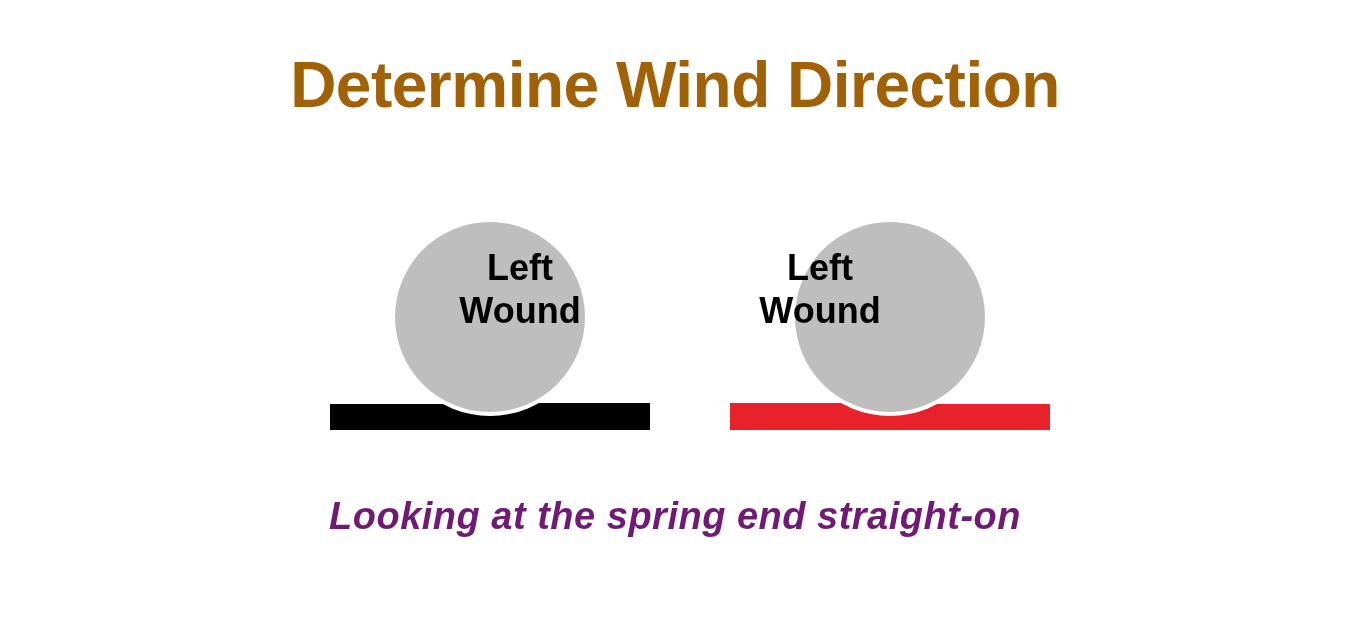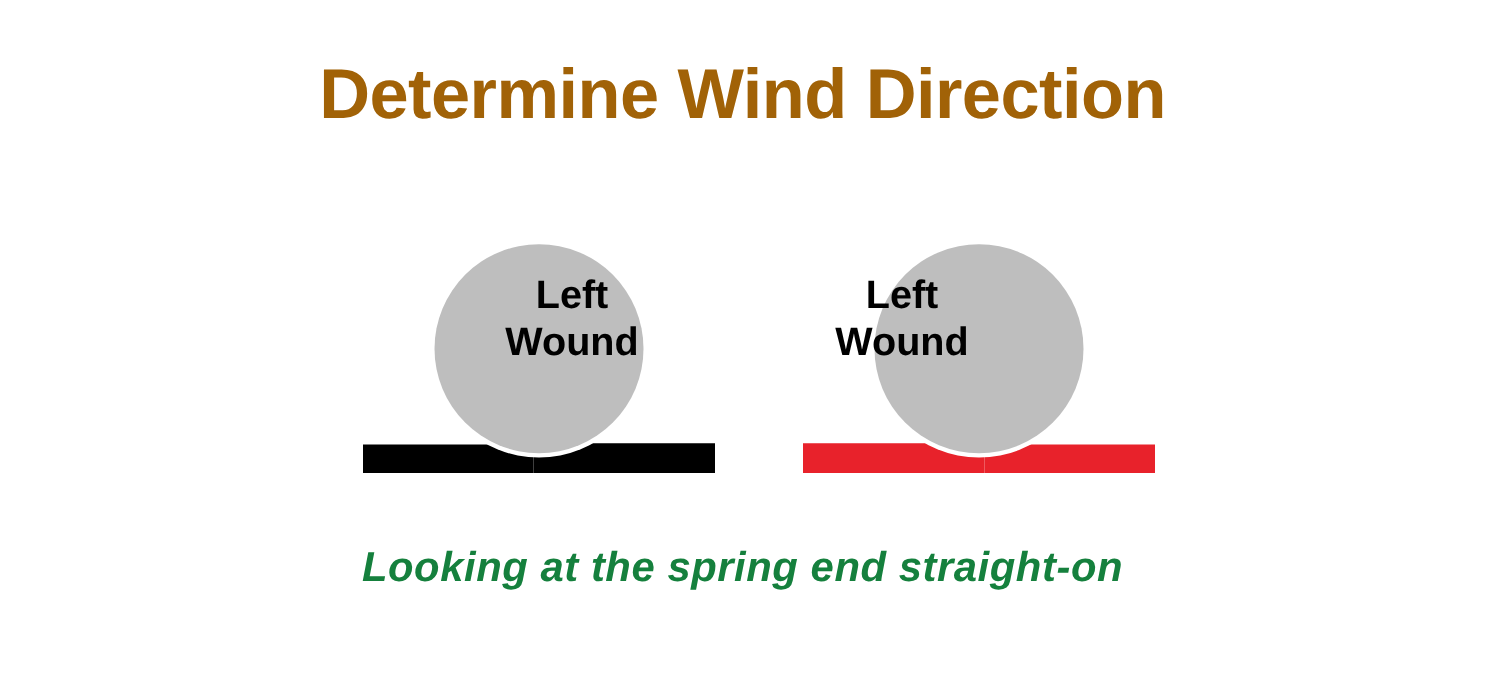--- a/index.html
+++ b/index.html
@@ -166,7 +166,7 @@
 
   </div>
 
-  <div id="caption" style="color: #15803d;">Looking at the spring end straight-on</div>
+  <div id="caption" style="color: #701a75;">Looking at the spring end straight-on</div>
 
 </div>
 

